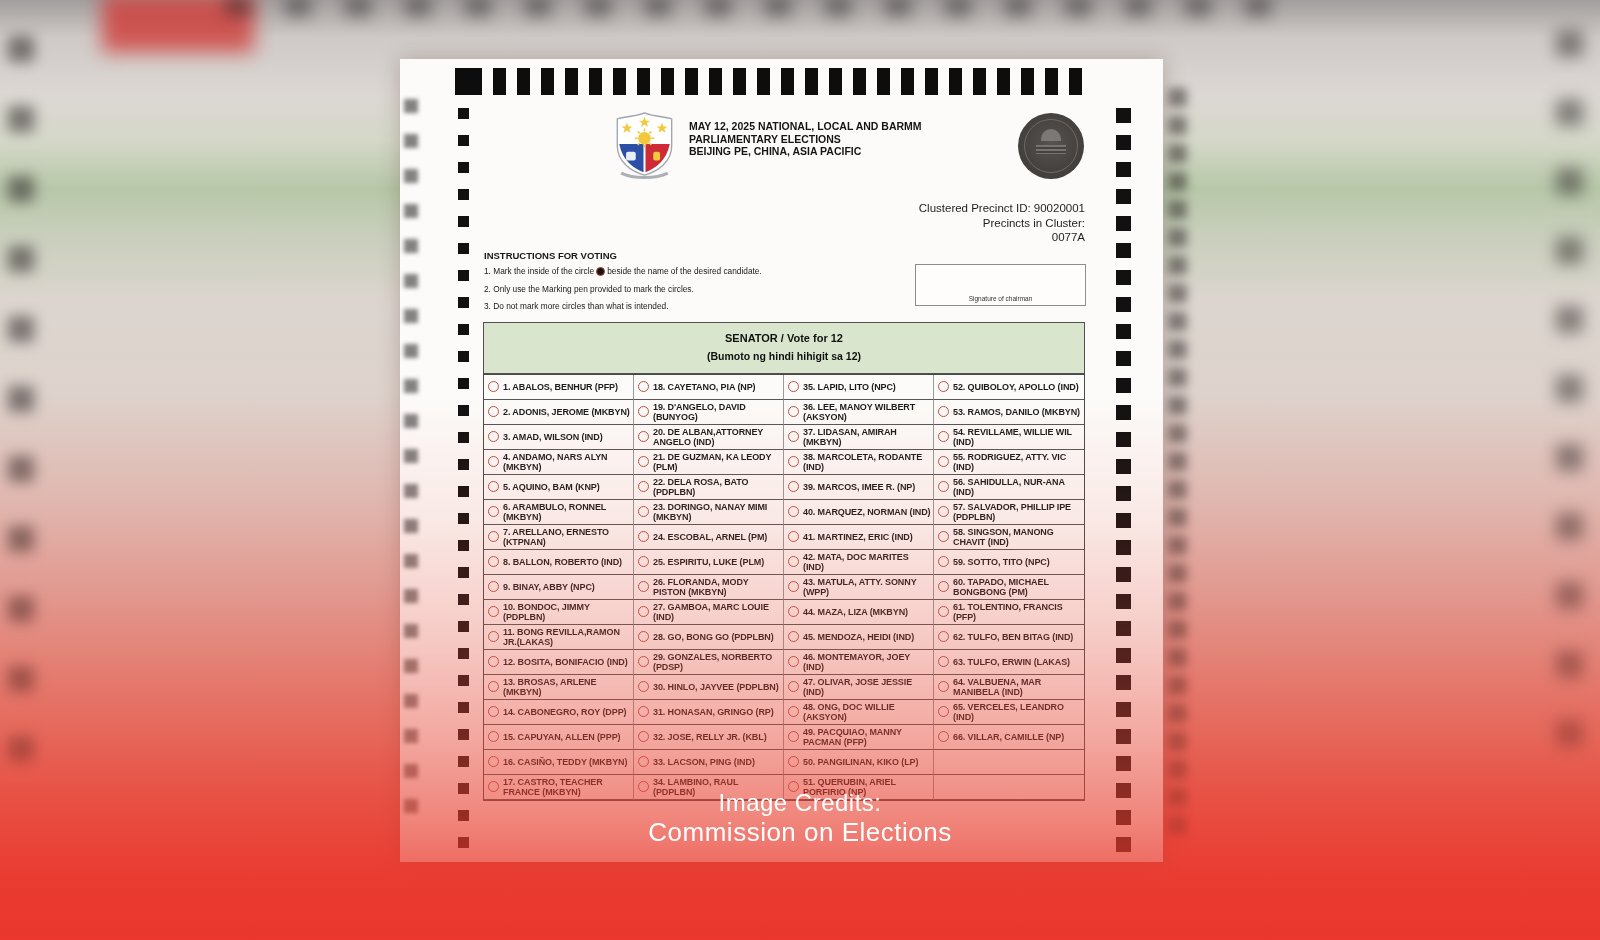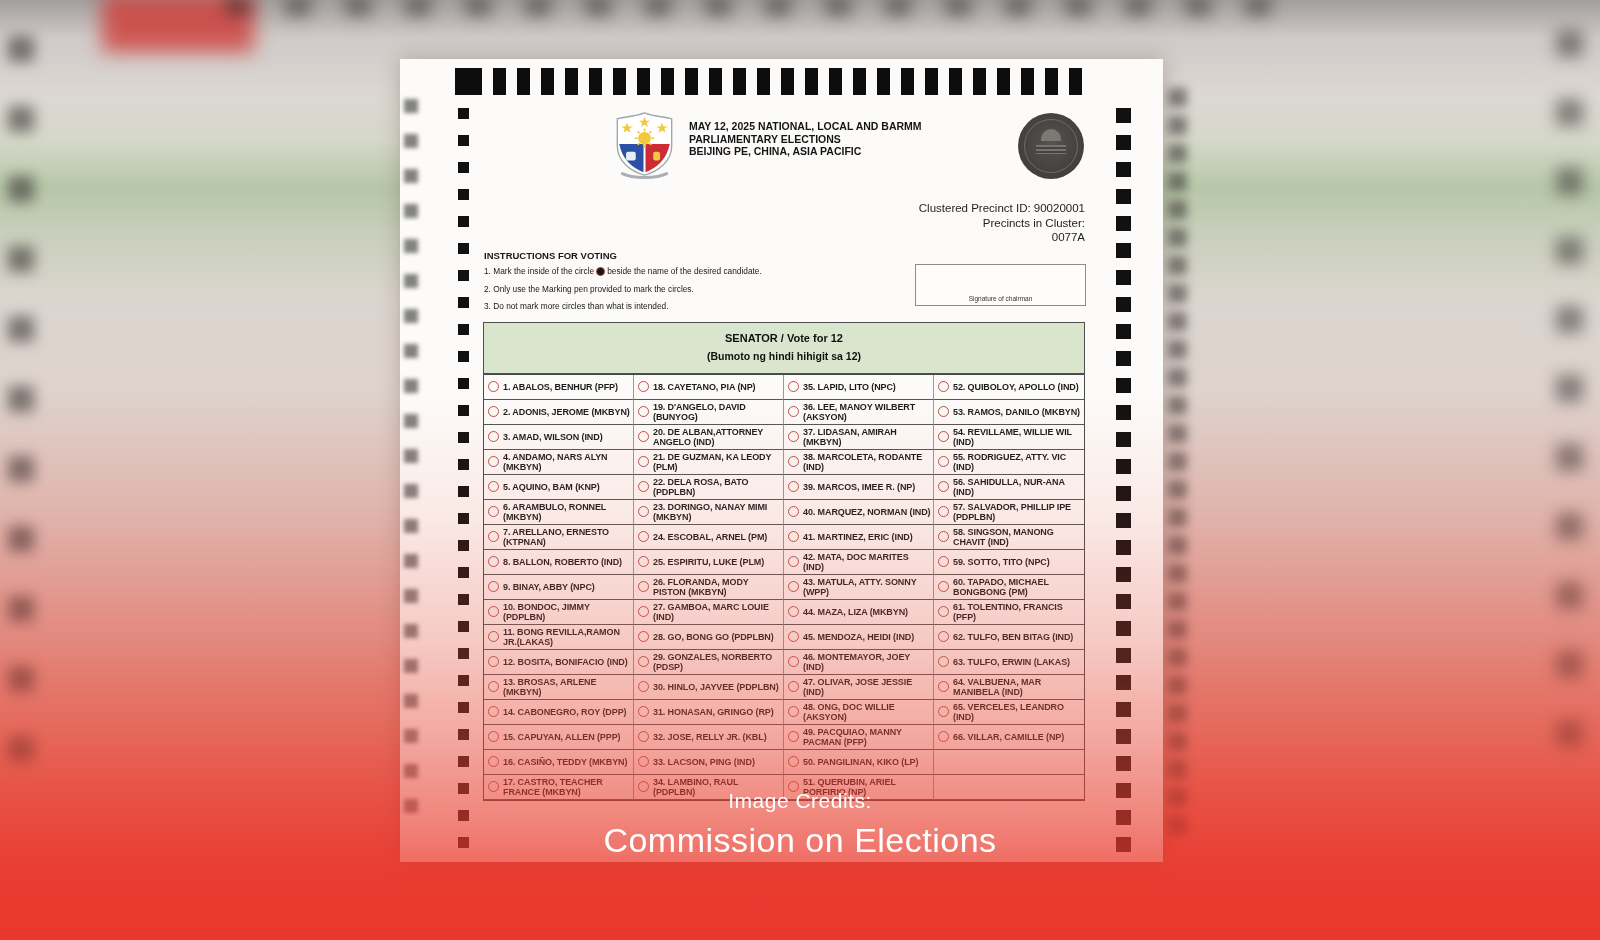--- a/index.html
+++ b/index.html
@@ -85,7 +85,7 @@
       rgba(234,55,44,0.78) 94%, rgba(235,52,42,0.85) 100%); }
 
   #caption { position:absolute; left:0; right:0; top:789px; z-index:3; text-align:center; color:#ffffff; }
-  #caption .cap1 { font-size:21px; letter-spacing:.5px; }
+  #caption .cap1 { font-size:24px; letter-spacing:.5px; }
   #caption .cap2 { font-size:34px; letter-spacing:.5px; margin-top:8px; }
 </style>
 </head>

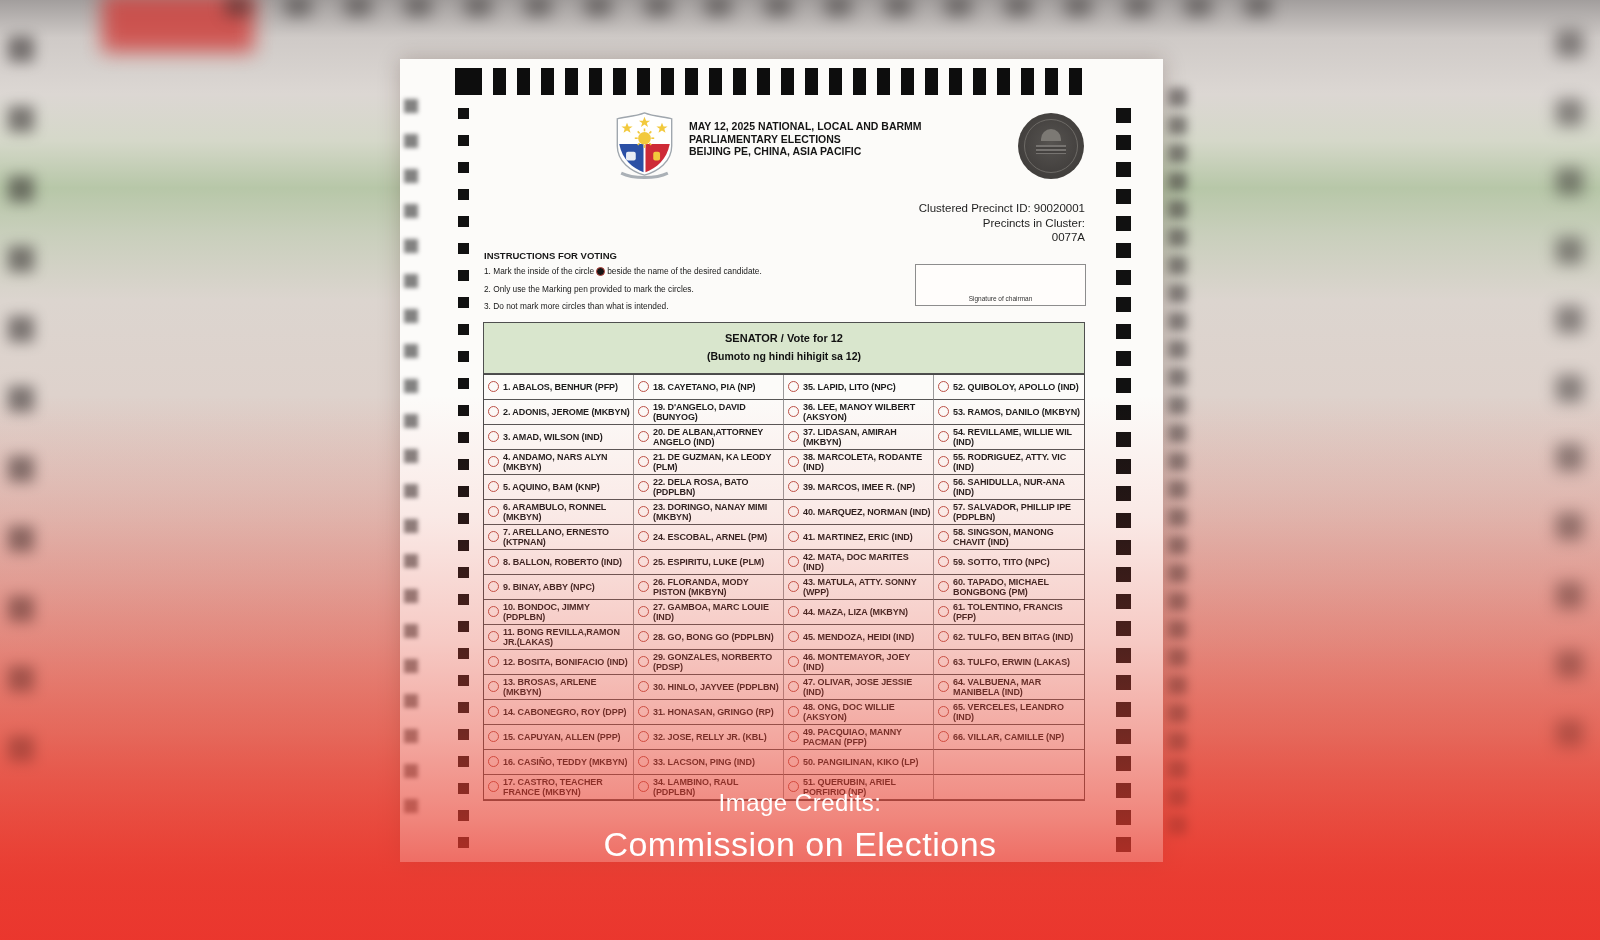--- a/index.html
+++ b/index.html
@@ -86,7 +86,7 @@
 
   #caption { position:absolute; left:0; right:0; top:789px; z-index:3; text-align:center; color:#ffffff; }
   #caption .cap1 { font-size:24px; letter-spacing:.5px; }
-  #caption .cap2 { font-size:34px; letter-spacing:.5px; margin-top:8px; }
+  #caption .cap2 { font-size:26px; letter-spacing:.5px; }
 </style>
 </head>
 <body>

